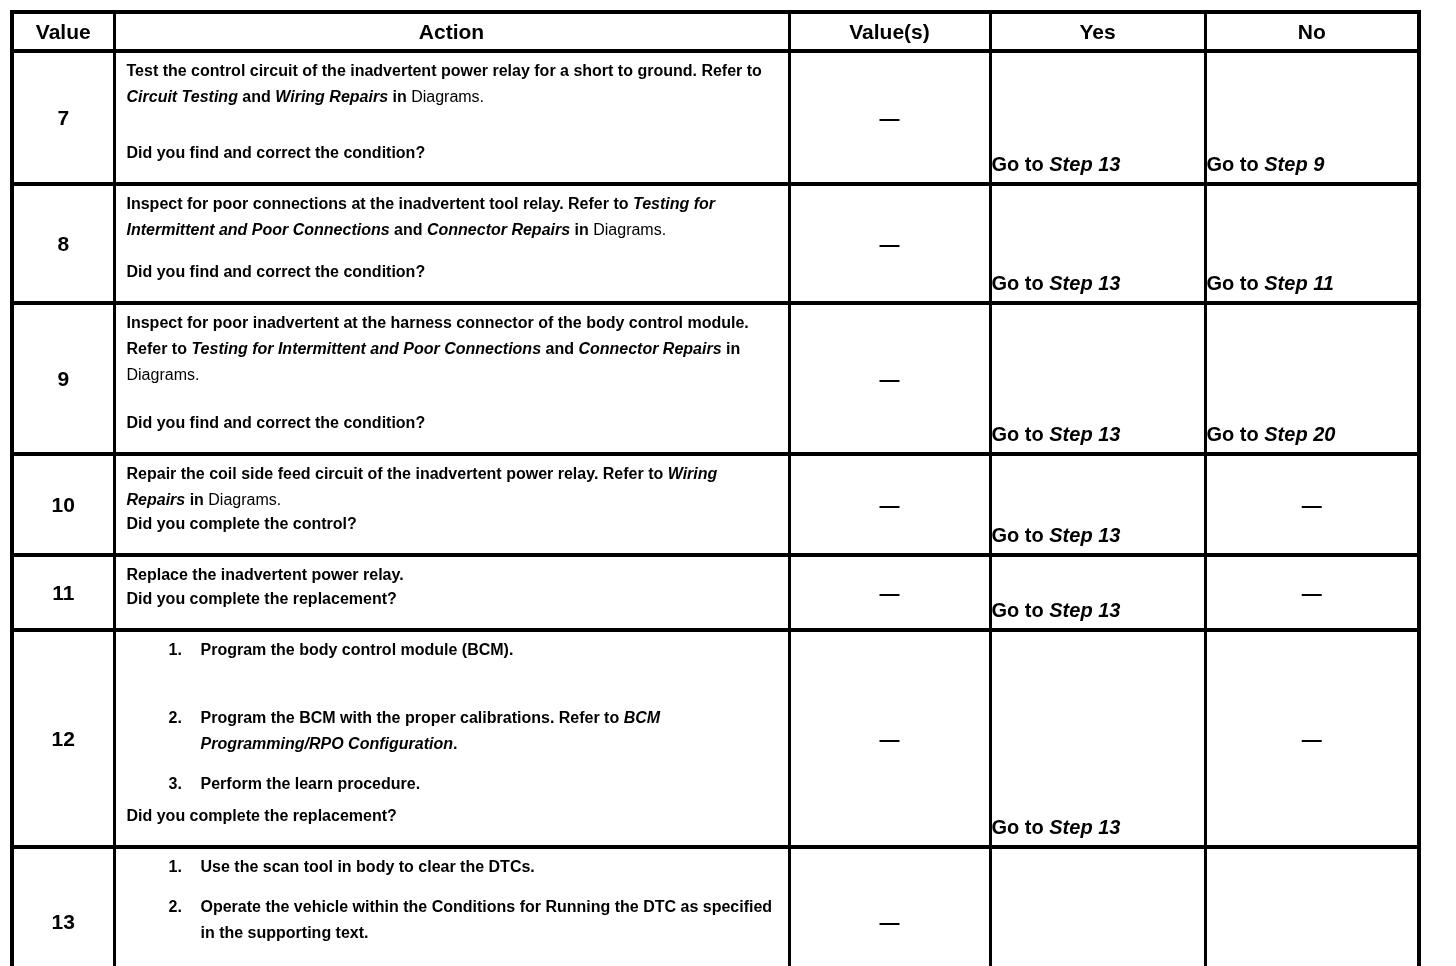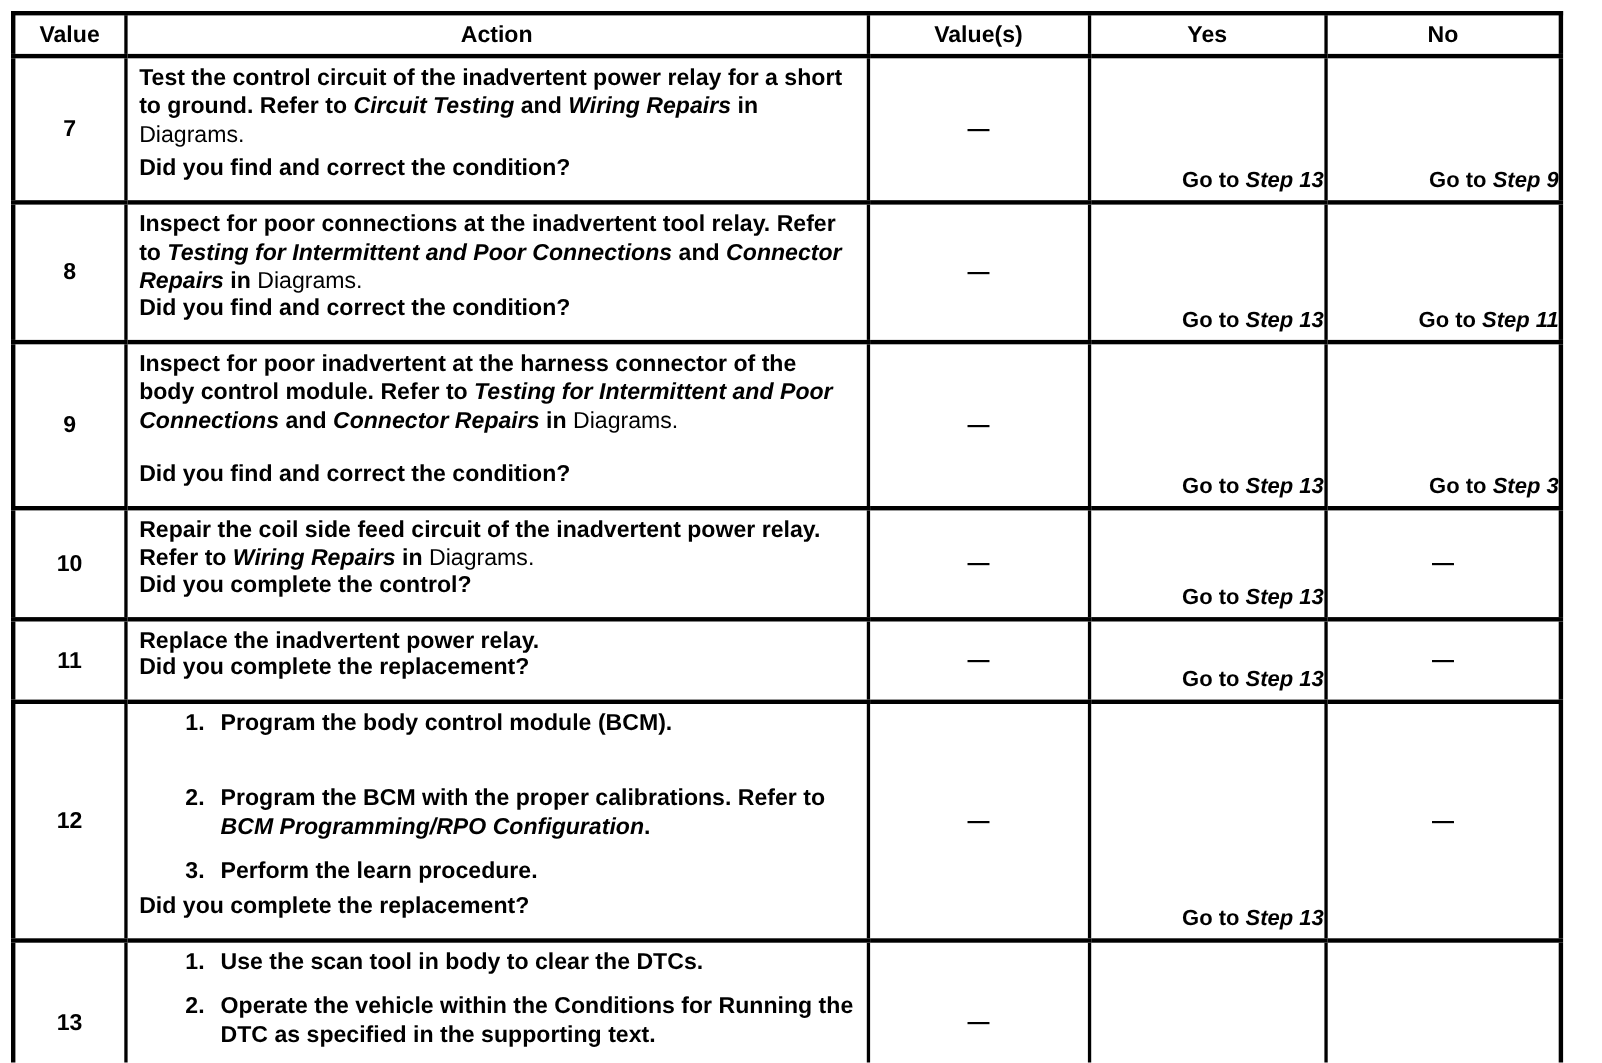--- a/index.html
+++ b/index.html
@@ -44,7 +44,7 @@
   td.action-col {
     position: relative;
     padding: 5px 10px 34px 11px;
-    font-size: 21px;
+    font-size: 16px;
     line-height: 26px;
     font-weight: 700;
   }

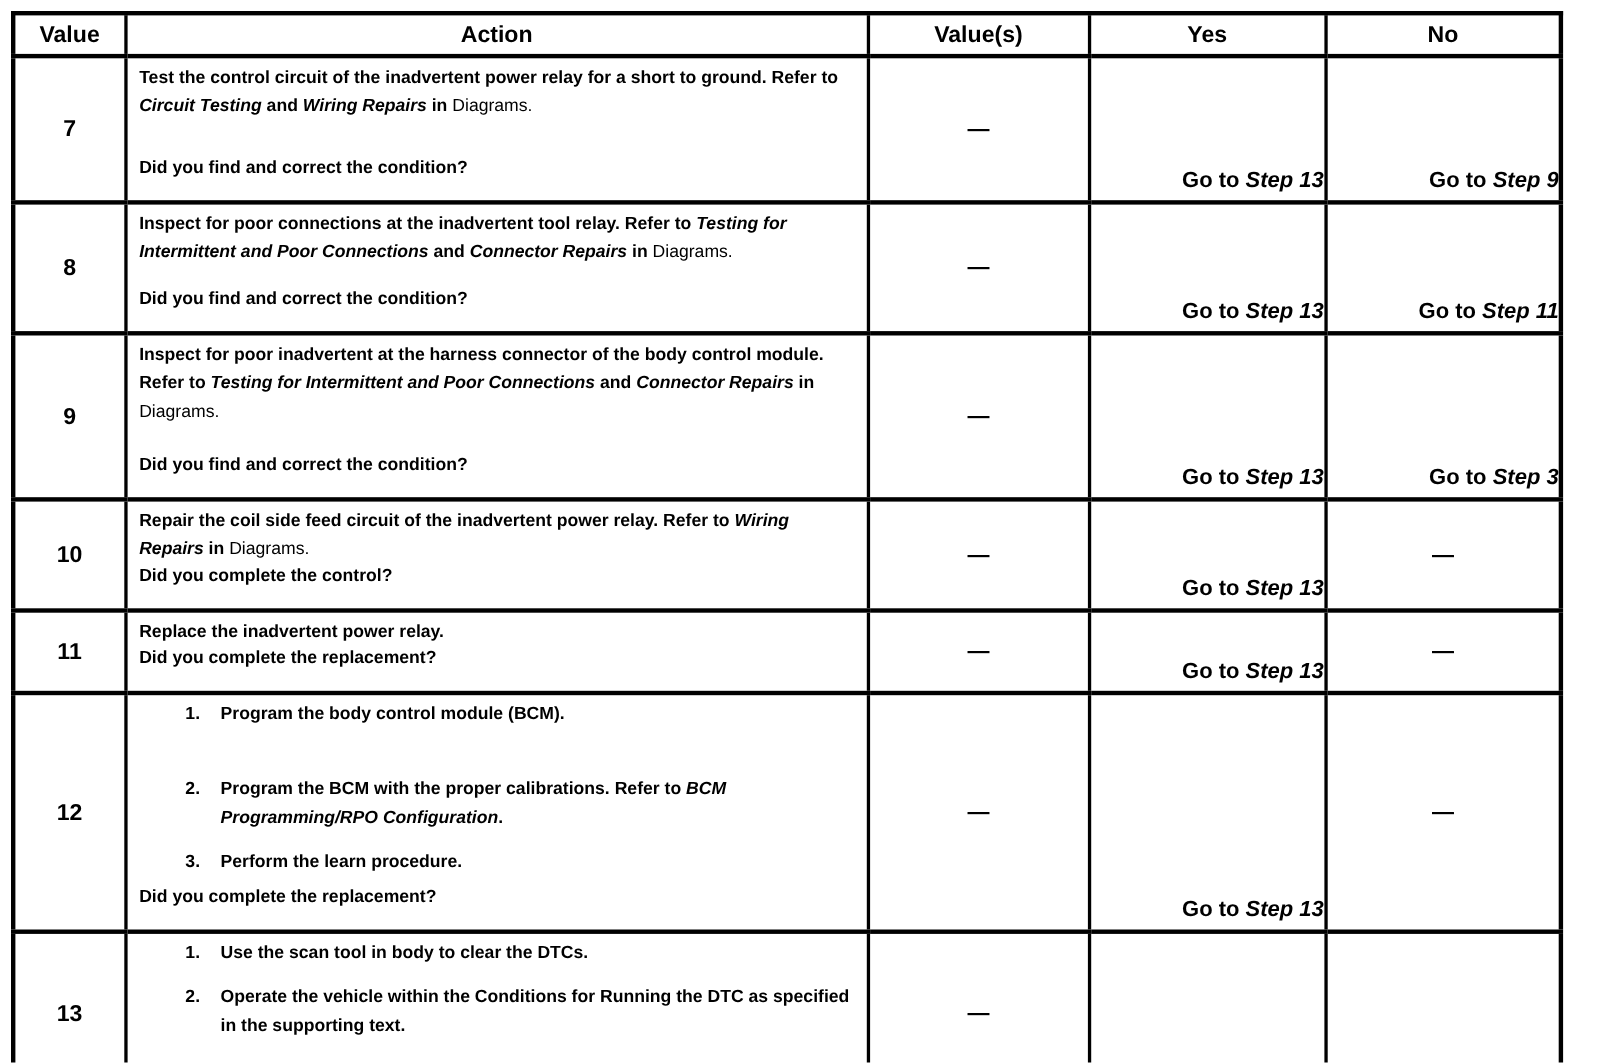--- a/index.html
+++ b/index.html
@@ -61,7 +61,7 @@
   td.mini-col { position: relative; font-size: 20px; line-height: 25px; font-weight: 700; }
   .bottom-text {
     position: absolute; left: 0; right: 0; bottom: 5px;
-    text-align: right;
+    text-align: left;
   }
   .mid-text {
     position: absolute; left: 0; right: 0; top: 50%;

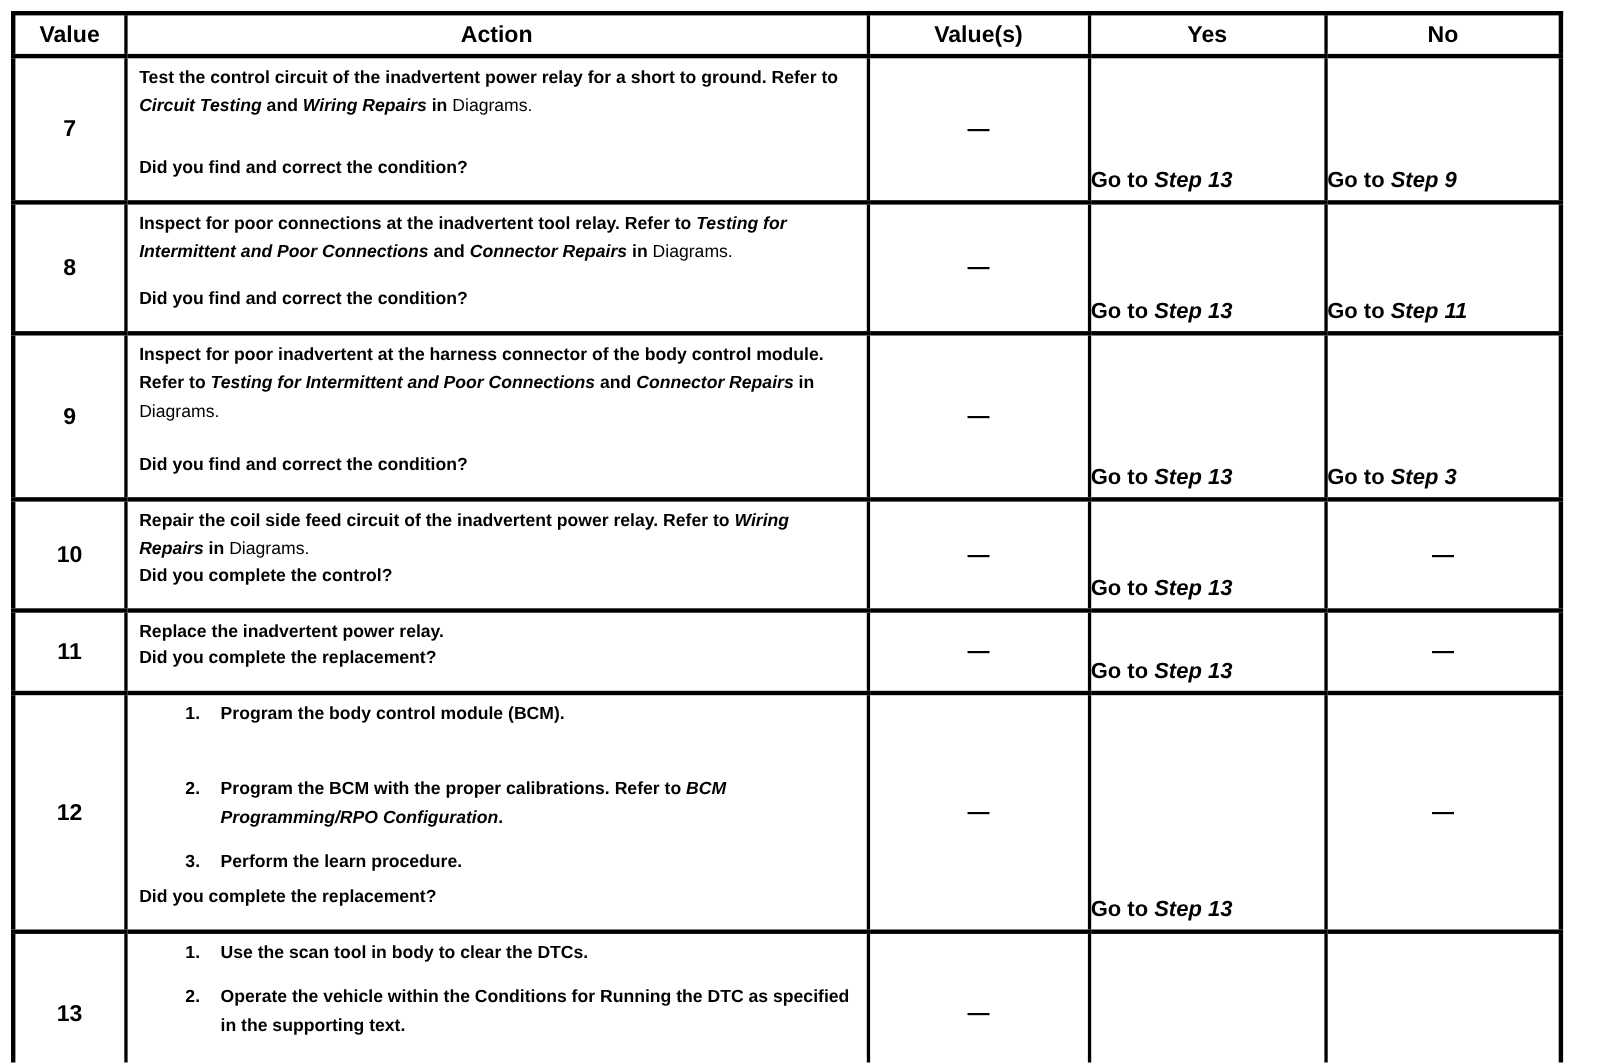--- a/index.html
+++ b/index.html
@@ -138,7 +138,7 @@
             <div class="bottom-text"><span>Go to </span><i>Step 13</i></div>
           </td>
           <td class="mini-col">
-            <div class="bottom-text"><span>Go to </span><i>Step 3</i></div>
+            <div class="bottom-text"><span>Go to </span><i>Step 20</i></div>
           </td>
         </tr>
         <tr style="height: 100px;">

